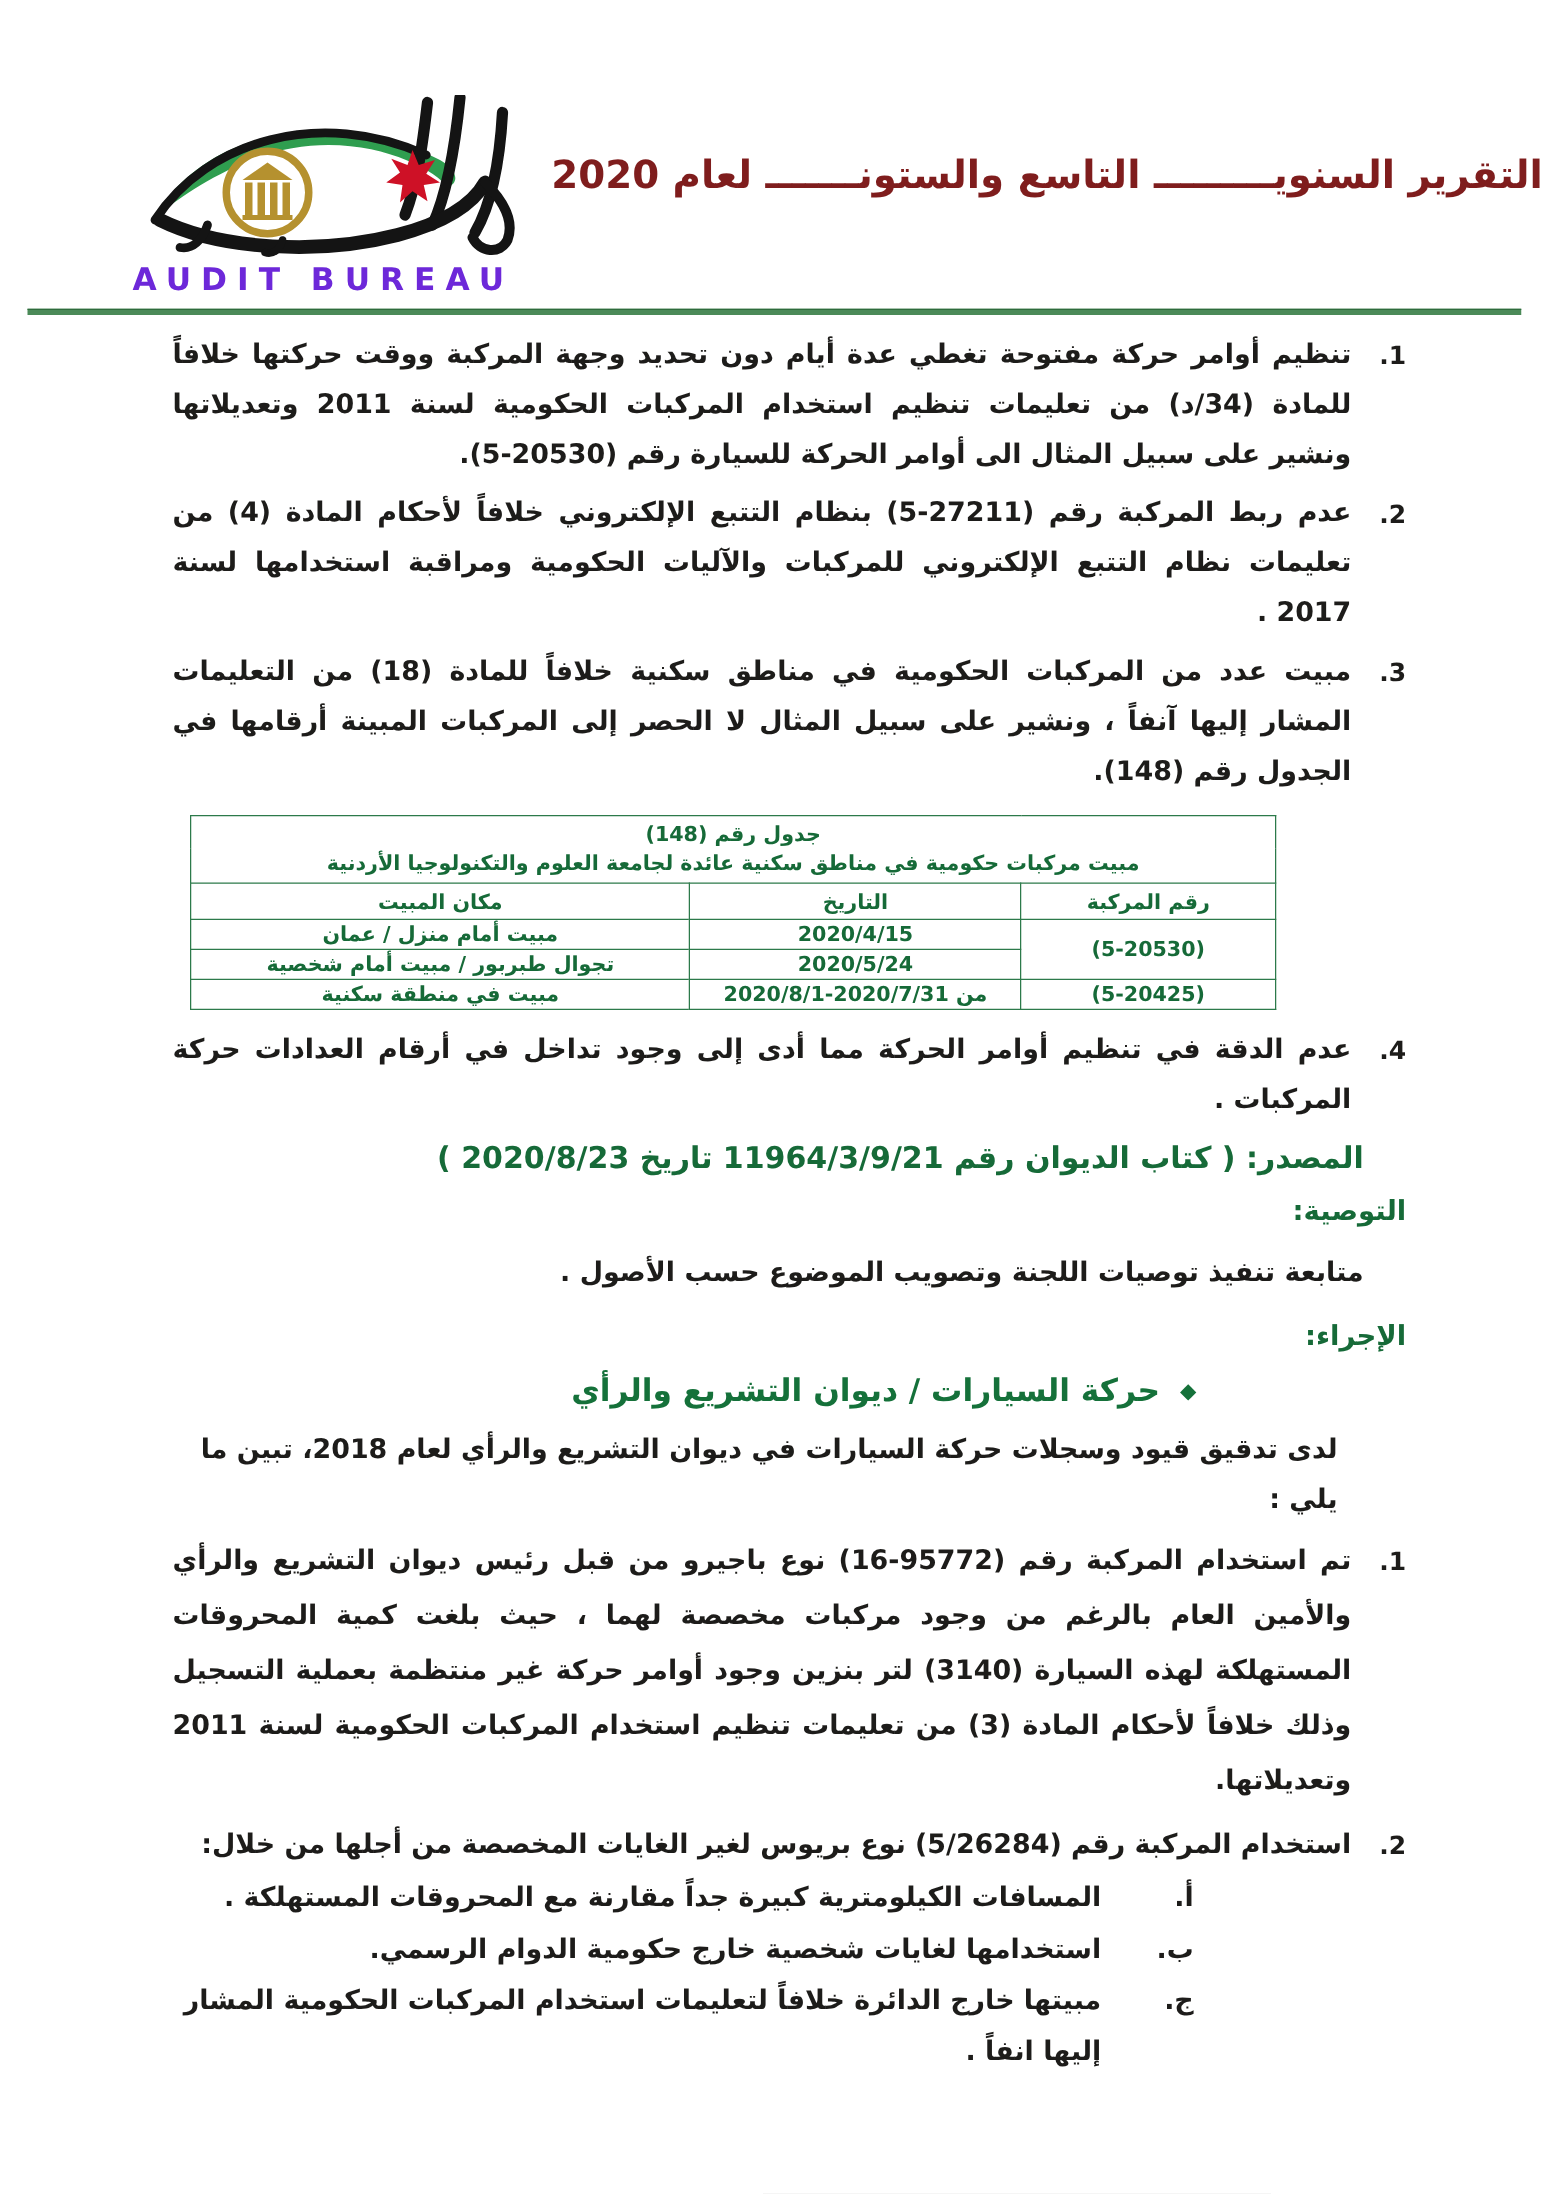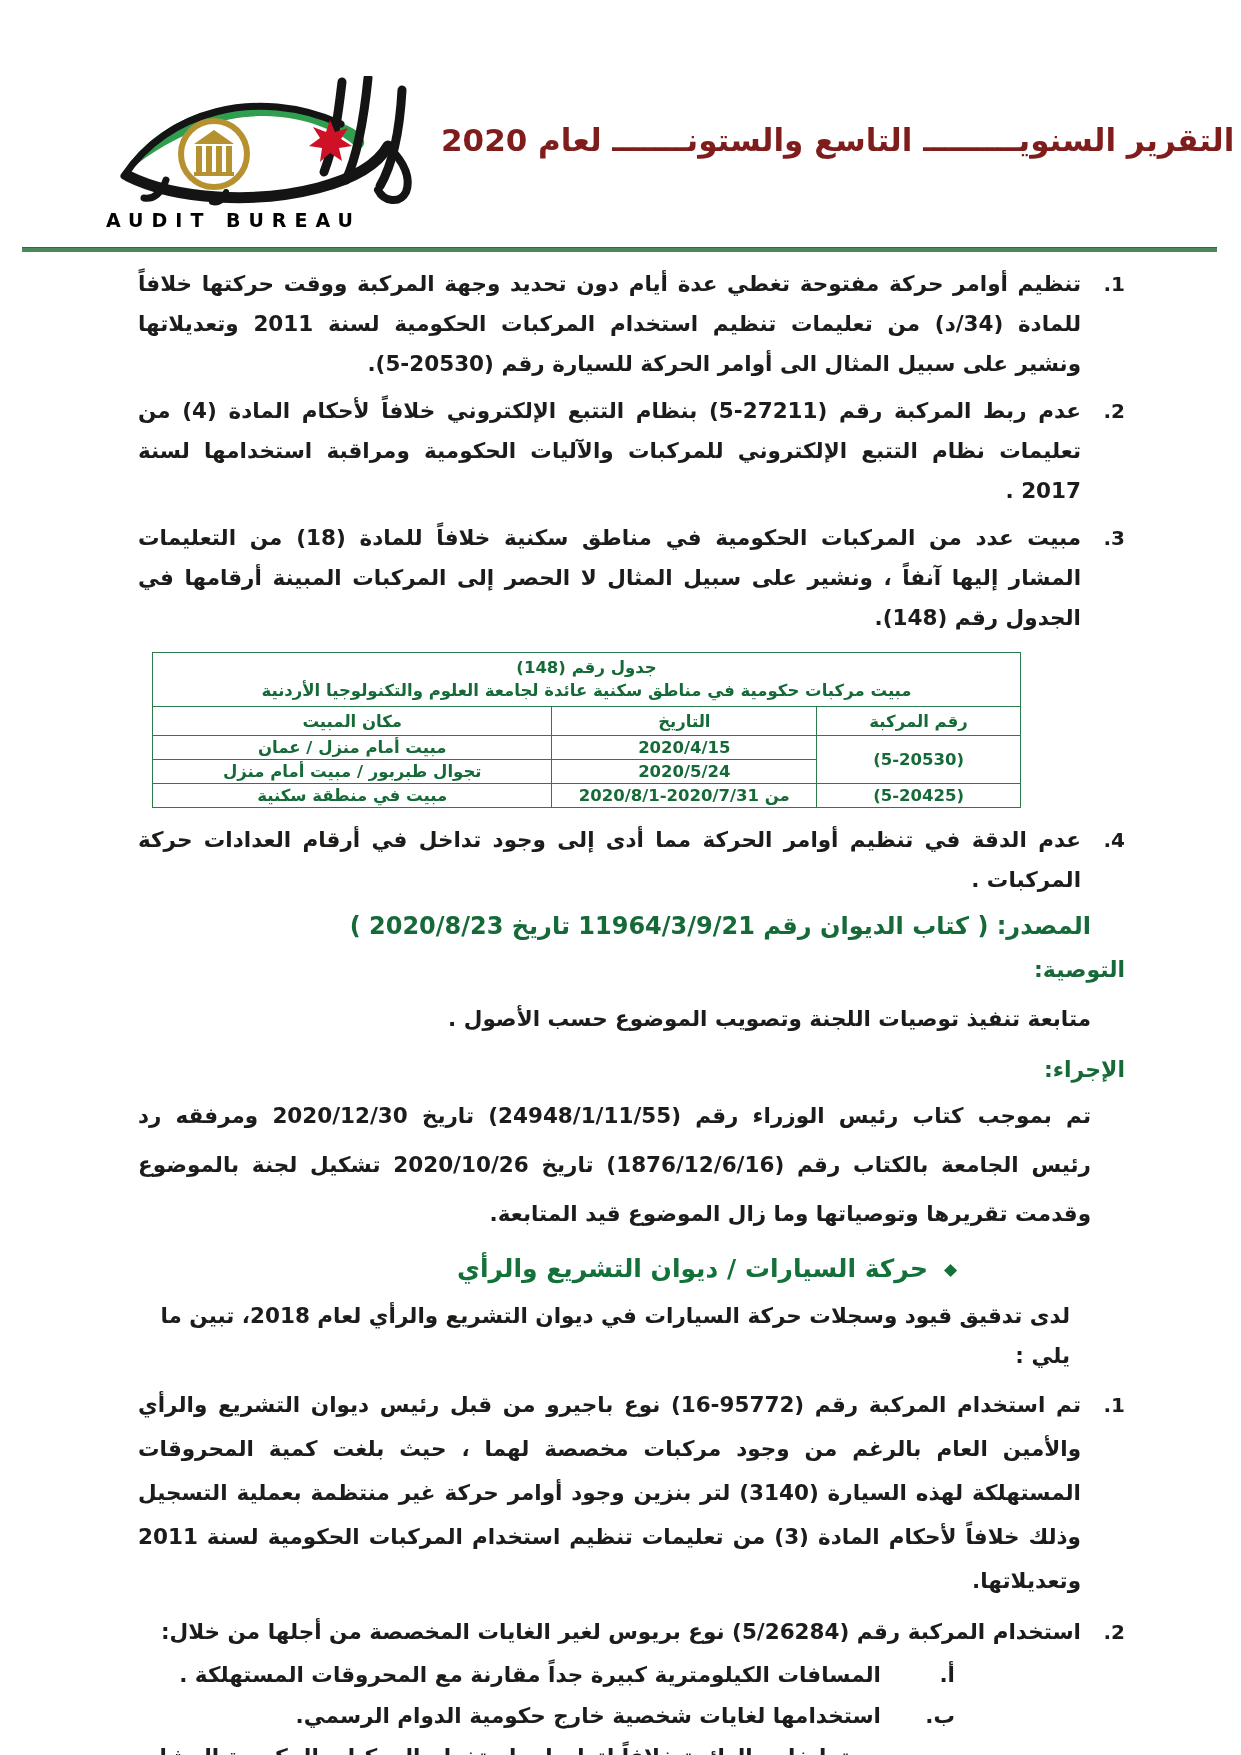--- a/index.html
+++ b/index.html
@@ -14,7 +14,7 @@
          direction:ltr; display:flex; justify-content:space-between; align-items:flex-start; }
   .logo { width:335px; text-align:left; }
   .logo svg { display:block; }
-  .logo-caption { letter-spacing:8px; font-size:19px; font-weight:bold; color:#000000; margin-top:1px; }
+  .logo-caption { letter-spacing:8px; font-size:25px; font-weight:bold; color:#6d28d9; margin-top:1px; }
   .rtitle { direction:rtl; color:#7f1d1d; font-size:31px; font-weight:bold; margin-top:46px;
             white-space:nowrap; }
   .rule { position:absolute; top:247px; left:22px; right:24px; height:5px;

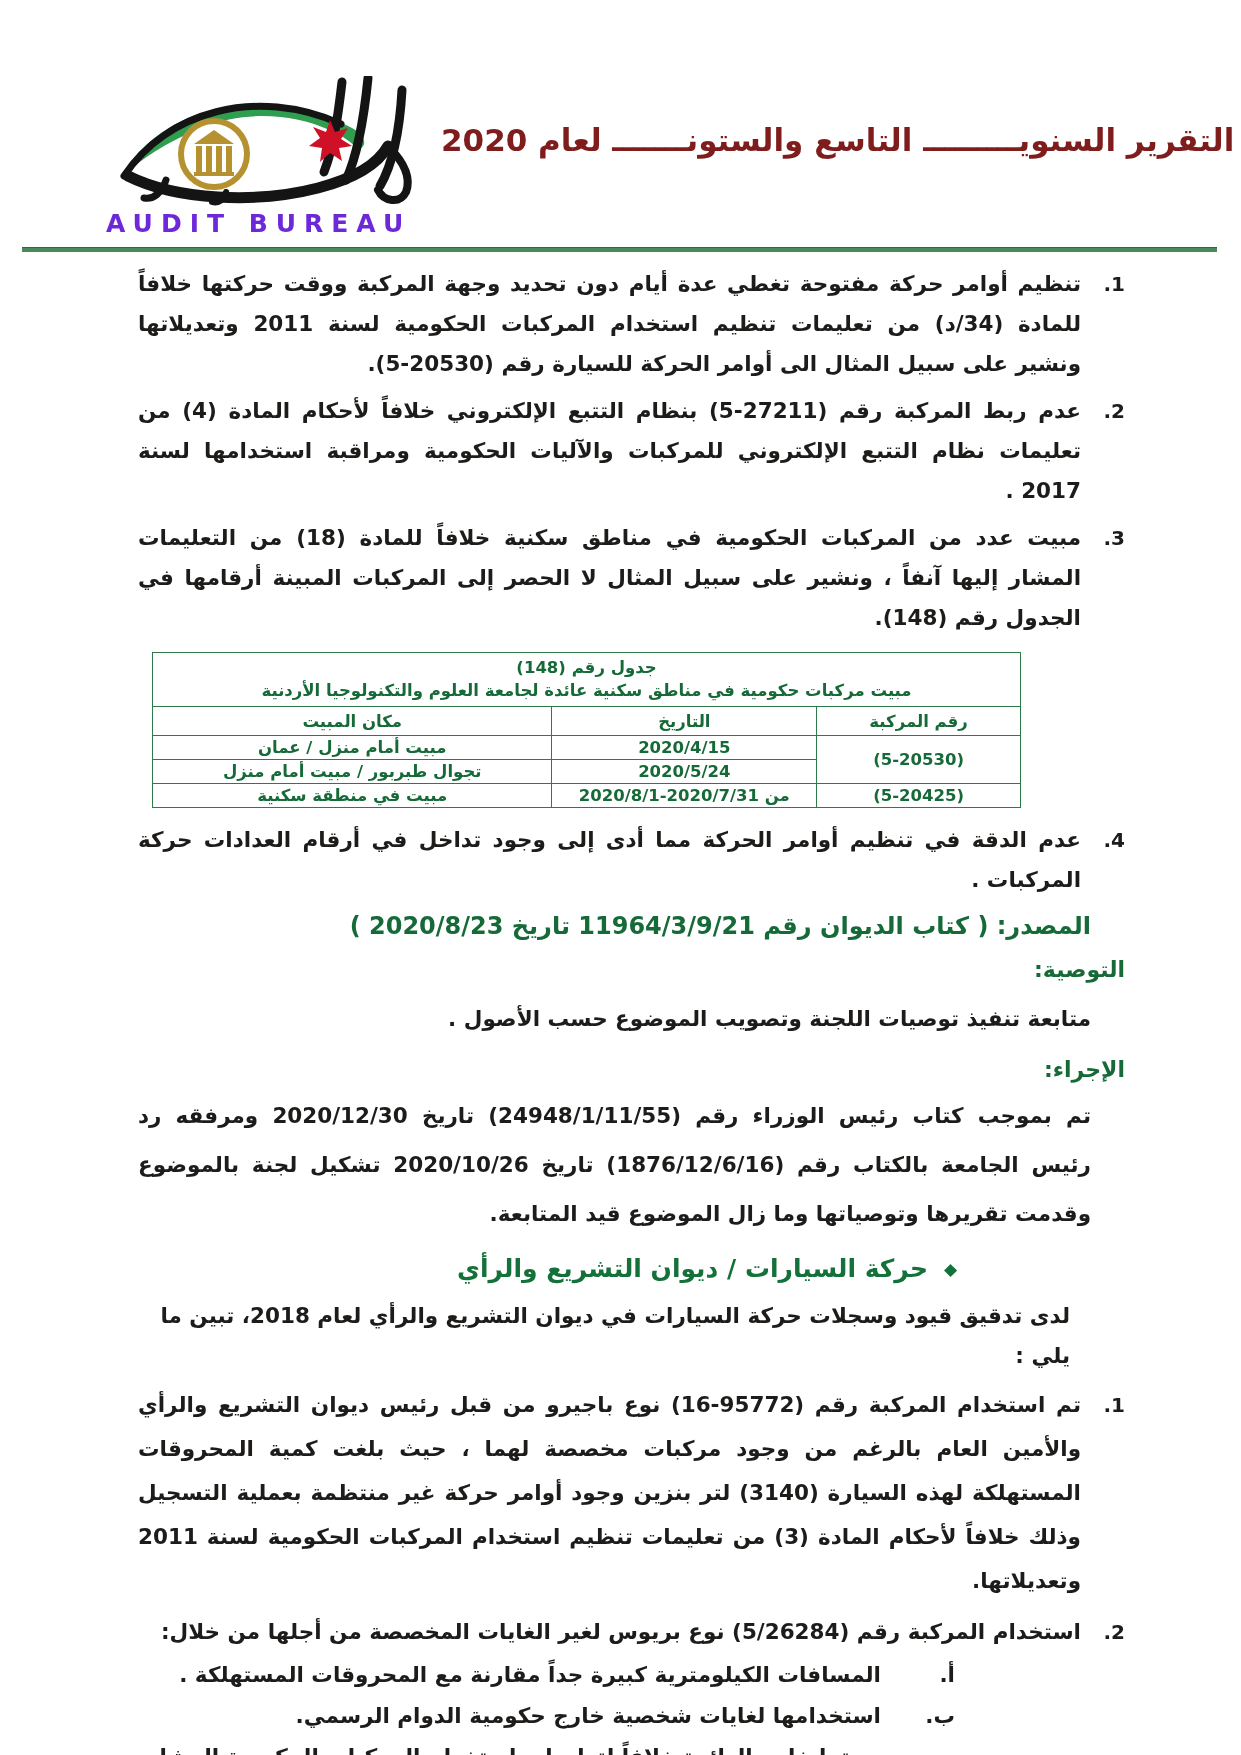--- a/index.html
+++ b/index.html
@@ -131,7 +131,7 @@
         </tr>
         <tr>
           <td>2020/5/24</td>
-          <td>تجوال طبربور / مبيت أمام منزل</td>
+          <td>تجوال طبربور / مبيت أمام شخصية</td>
         </tr>
         <tr>
           <td>⁦(5-20425)⁩</td>

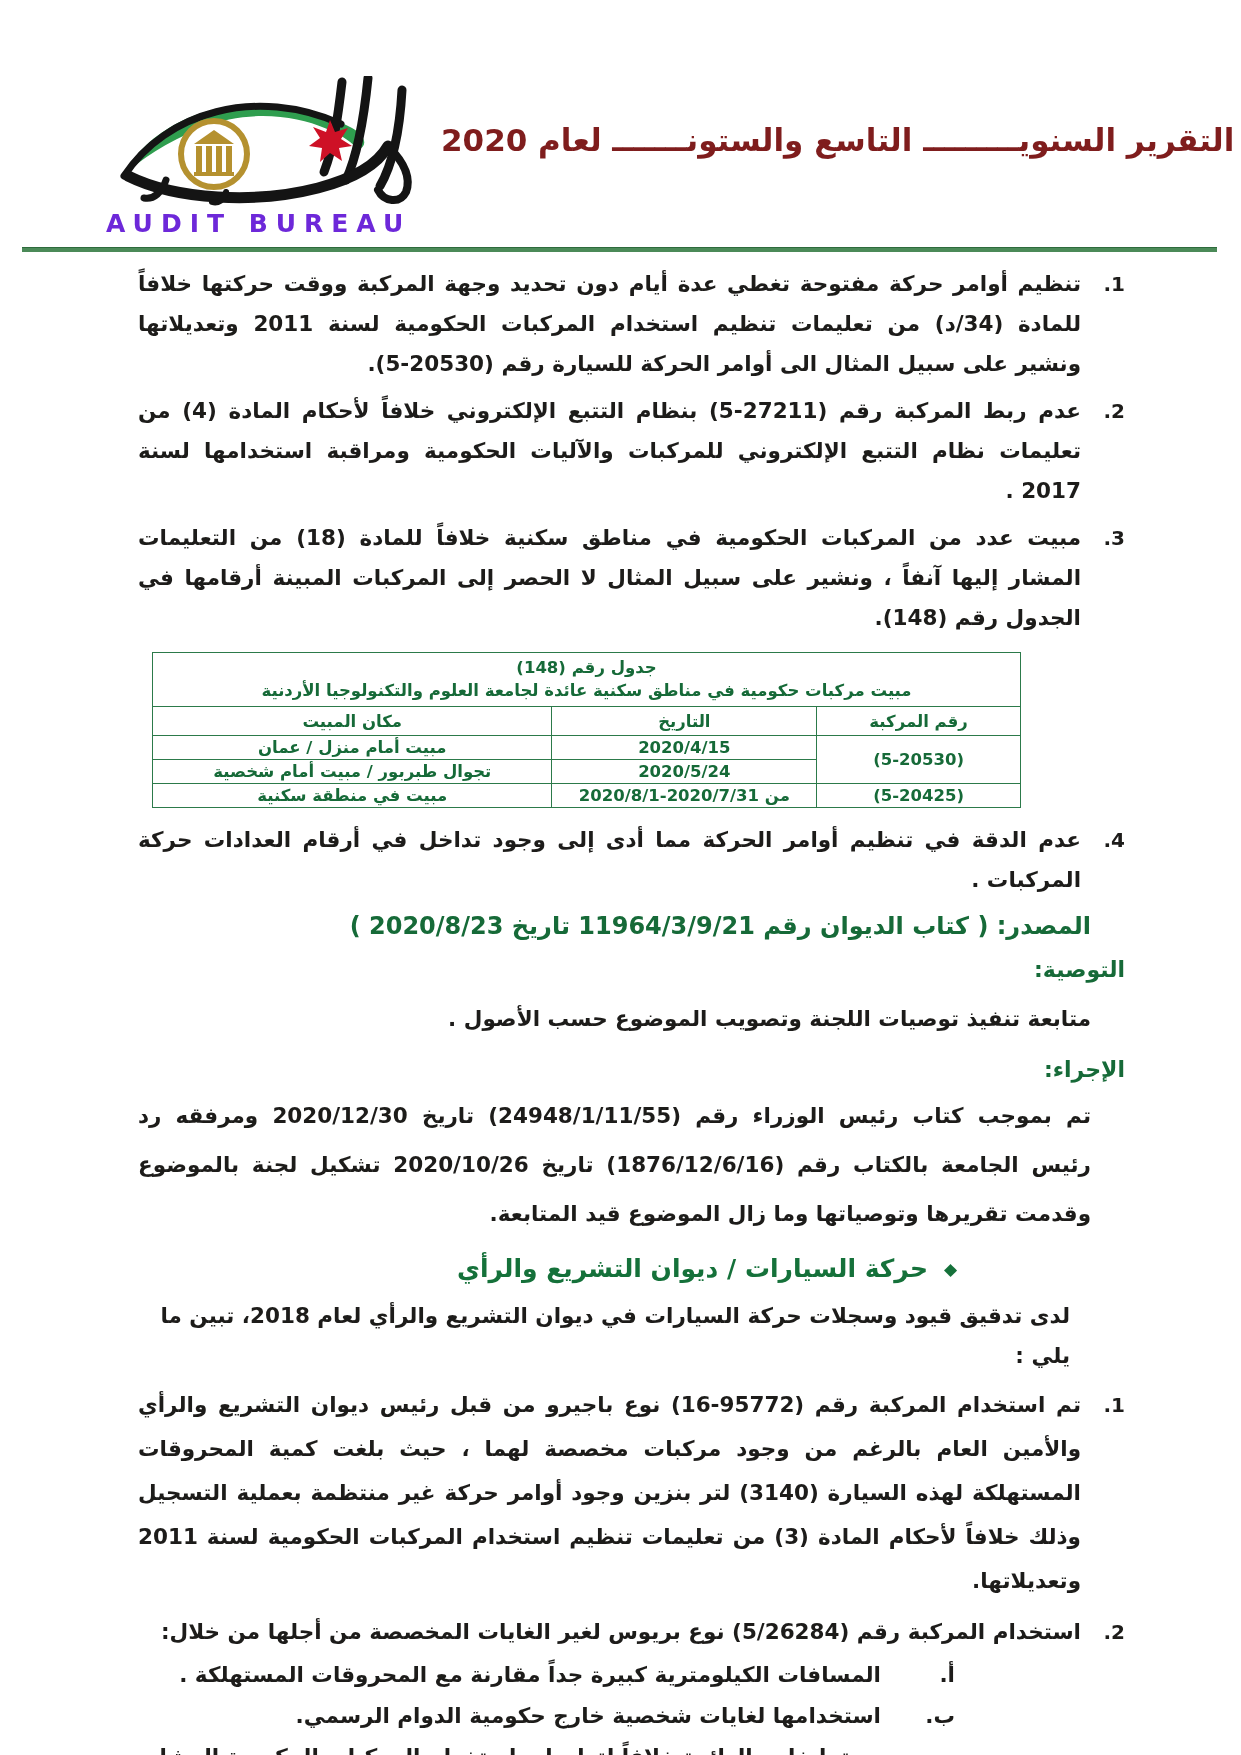--- a/index.html
+++ b/index.html
@@ -153,7 +153,6 @@
     <div class="rec-text">متابعة تنفيذ توصيات اللجنة وتصويب الموضوع حسب الأصول .</div>
 
     <div class="glabel">الإجراء:</div>
-    <div class="action-text">تم بموجب كتاب رئيس الوزراء رقم (24948/1/11/55) تاريخ 2020/12/30 ومرفقه رد رئيس الجامعة بالكتاب رقم (1876/12/6/16) تاريخ 2020/10/26 تشكيل لجنة بالموضوع وقدمت تقريرها وتوصياتها  وما زال الموضوع قيد المتابعة.</div>
 
     <div class="sec-hdr">
       <span class="bullet">◆</span>

